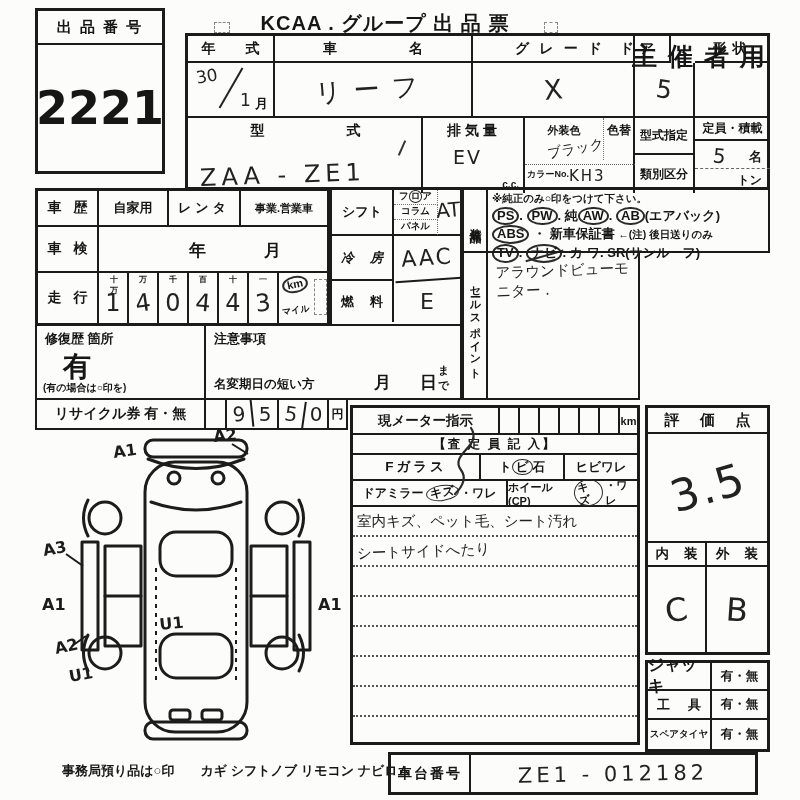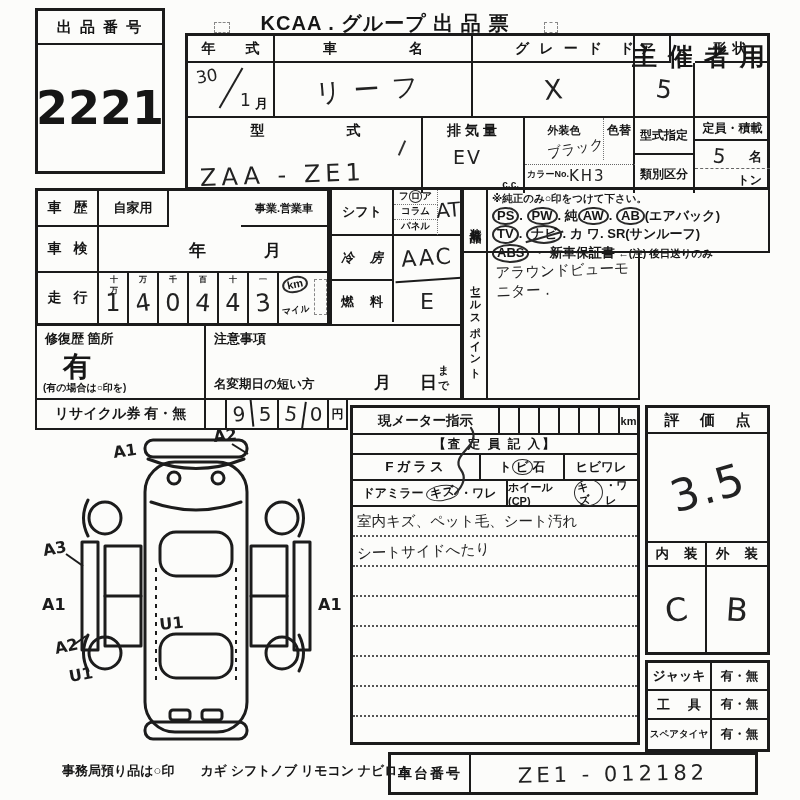--- a/index.html
+++ b/index.html
@@ -105,6 +105,7 @@
         <span class="jst" style="width:40px;">車歴</span>
       </div>
     <div class="cell br bb lbl" style="left:61px;top:0;width:70px;height:36px;font-size:13px;">自家用</div>
+    <div class="cell br bb lbl" style="left:131px;top:0;width:72px;height:36px;font-size:13px;letter-spacing:4px;">レンタ</div>
     <div class="cell bb lbl" style="left:203px;top:0;width:86px;height:36px;font-size:11px;">事業.営業車</div>
     <div class="cell br bb lbl" style="left:0;top:36px;width:61px;height:46px;font-size:14px;">
         <span class="jst" style="width:40px;">車検</span>

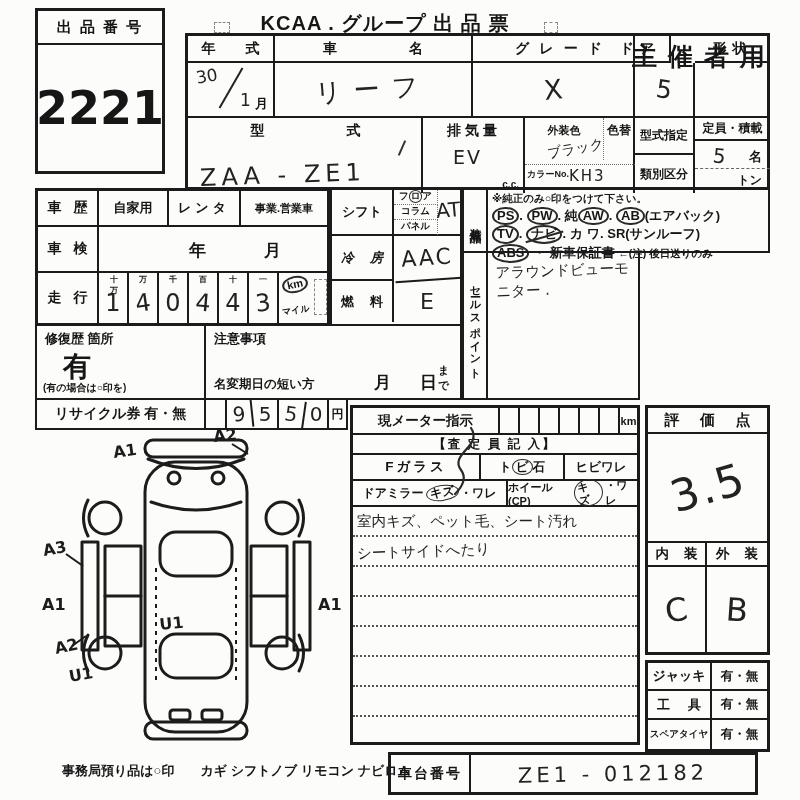--- a/index.html
+++ b/index.html
@@ -206,16 +206,16 @@
         <span class="circ">AB</span><span>(エアバック)</span>
       </div>
       <div style="font-size:13px;font-weight:bold;">
+        <span class="circ">ABS</span>
+        <span>・</span>
+        <span>新車保証書</span>
+        <span style="font-size:10.5px;">←(注) 後日送りのみ</span>
+      </div>
+      <div style="font-size:13px;font-weight:bold;">
         <span class="circ">TV</span><span>.</span>
         <span class="circ strike">ナビ</span><span>.</span>
         <span>カ ワ</span><span>.</span>
         <span>SR</span><span>(サンルーフ)</span>
-      </div>
-      <div style="font-size:13px;font-weight:bold;">
-        <span class="circ">ABS</span>
-        <span>・</span>
-        <span>新車保証書</span>
-        <span style="font-size:10.5px;">←(注) 後日送りのみ</span>
       </div>
     </div>
   </div>

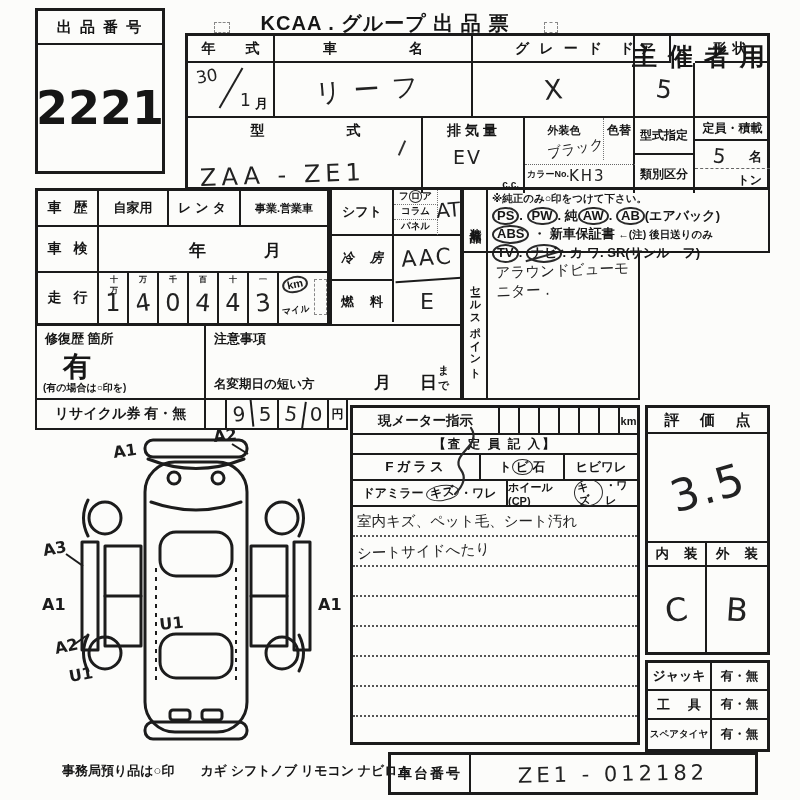--- a/index.html
+++ b/index.html
@@ -340,7 +340,7 @@
   </div>
 
   <div class="box b3" style="left:645px;top:660px;width:125px;height:92px;">
-    <div class="cell br bb lbl" style="left:0;top:0;width:64px;height:28px;font-size:13px;">ジャッキ</div>
+    <div class="cell br bb lbl" style="left:0;top:0;width:64px;height:28px;font-size:16px;">ジャッキ</div>
     <div class="cell bb lbl" style="left:64px;top:0;width:55px;height:28px;font-size:12.5px;">有・無</div>
     <div class="cell br bb lbl" style="left:0;top:28px;width:64px;height:29px;font-size:13px;">
         <span class="jst" style="width:44px;">工具</span>

